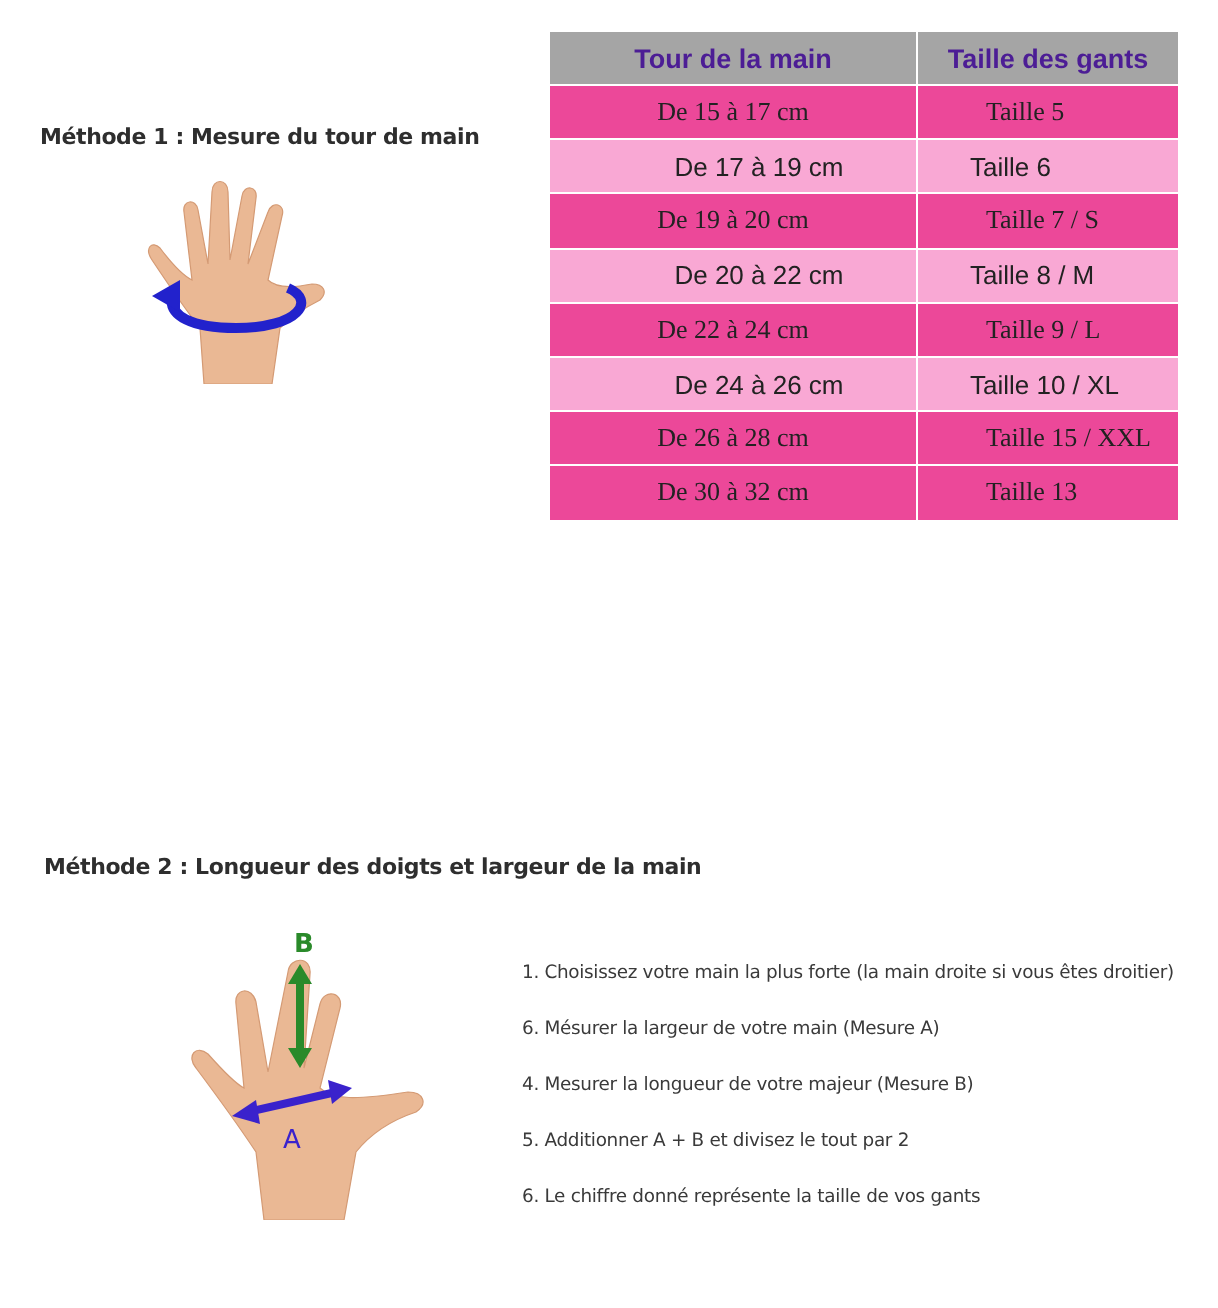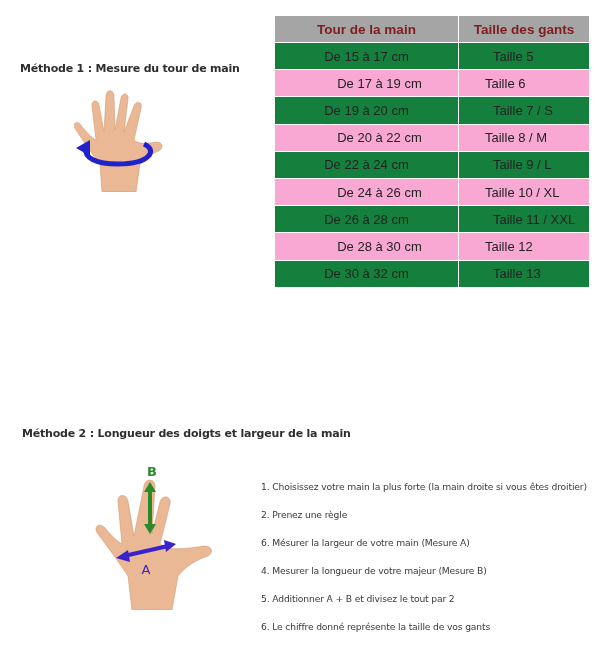--- a/index.html
+++ b/index.html
@@ -9,7 +9,7 @@
   #m2-title { left: 22px; top: 427px; }
 
   .size-table { position: absolute; left: 275px; top: 16px; width: 315px; border-collapse: collapse; font-family: "Liberation Sans", sans-serif; font-size: 13px; color: #222; }
-  .size-table th { background: #a5a5a5; color: #7f1d1d; font-weight: bold; height: 26px; padding: 0; font-size: 13.5px; margin-left: 16px; }
+  .size-table th { background: #a5a5a5; color: #4c1d95; font-weight: bold; height: 26px; padding: 0; font-size: 13.5px; margin-left: 16px; }
   .size-table td { height: 26.2px; padding: 0; }
   .size-table th, .size-table td { border-right: 1px solid #ffffff; border-bottom: 1px solid #ffffff; }
   .size-table th:first-child, .size-table td:first-child { width: 157px; text-align: center; }

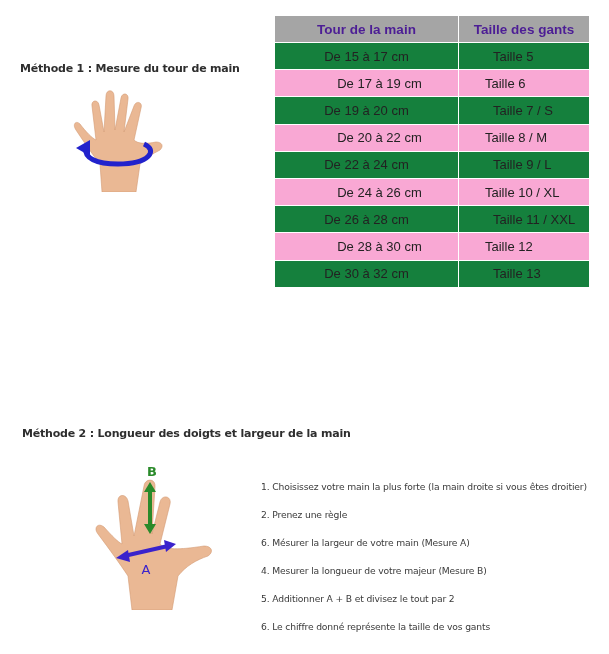--- a/index.html
+++ b/index.html
@@ -15,7 +15,7 @@
   .size-table th:first-child, .size-table td:first-child { width: 157px; text-align: center; }
   .size-table th:last-child { text-align: center; }
   .size-table td:last-child { text-align: left; padding-left: 34px; }
-  .size-table tr.odd td { background: #15803d; }
+  .size-table tr.odd td { background: #ec4899; font-family: Liberation Serif, serif; }
   .size-table tr.even td { background: #f9a8d4; padding-left: 26px; }
 
   .hand { position: absolute; }

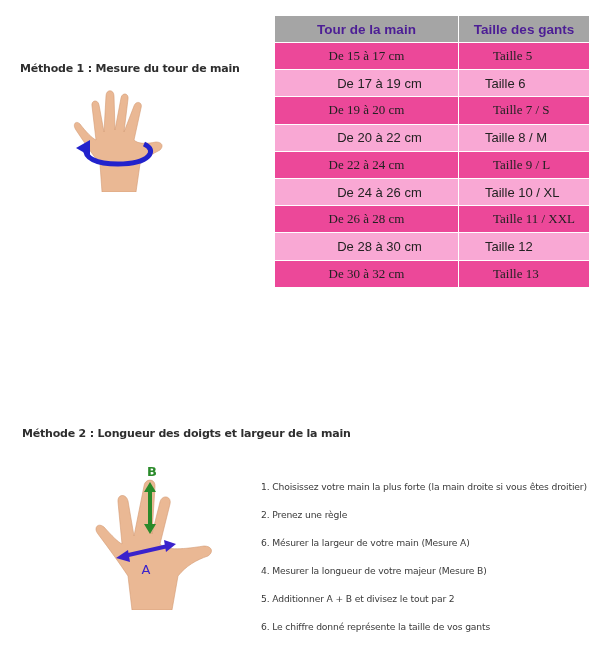--- a/index.html
+++ b/index.html
@@ -72,7 +72,7 @@
       </tr>
     <tr class="odd">
         <td>De 26 à 28 cm</td>
-        <td>Taille 11 / XXL</td>
+        <td>Taille 15 / XXL</td>
       </tr>
     <tr class="even">
         <td>De 28 à 30 cm</td>

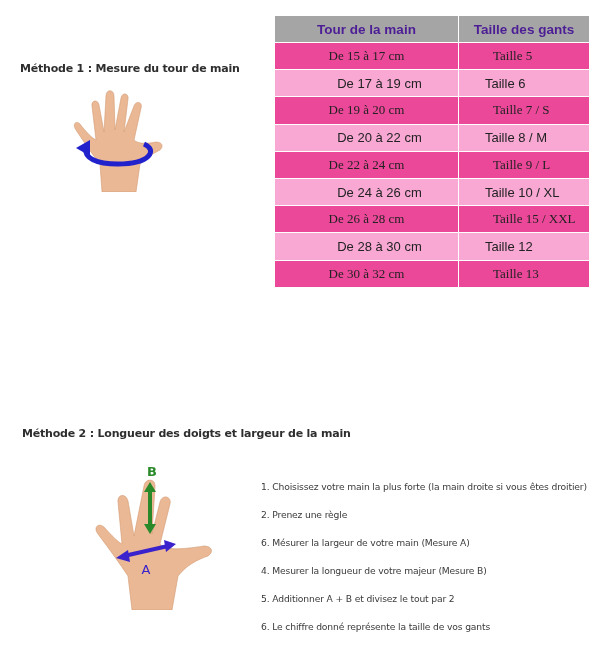--- a/index.html
+++ b/index.html
@@ -74,10 +74,6 @@
         <td>De 26 à 28 cm</td>
         <td>Taille 15 / XXL</td>
       </tr>
-    <tr class="even">
-        <td>De 28 à 30 cm</td>
-        <td>Taille 12</td>
-      </tr>
     <tr class="odd">
         <td>De 30 à 32 cm</td>
         <td>Taille 13</td>

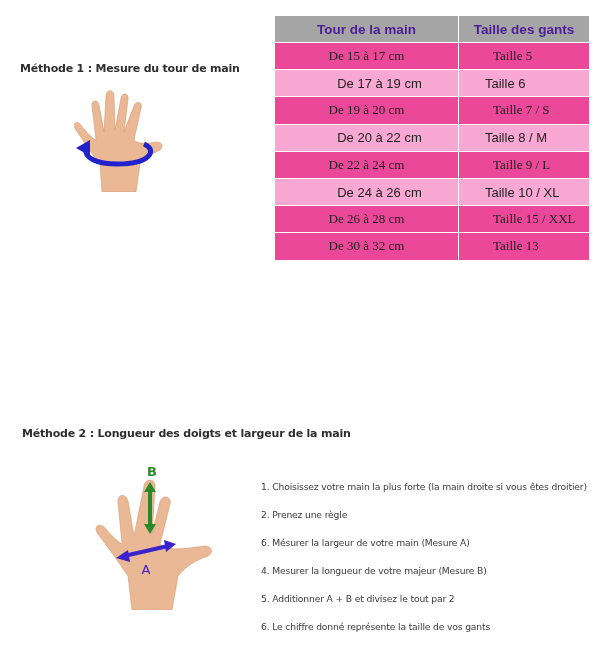--- a/index.html
+++ b/index.html
@@ -99,7 +99,6 @@
 
 <ul class="steps">
   <li>1. Choisissez votre main la plus forte (la main droite si vous êtes droitier)</li>
-  <li>2. Prenez une règle</li>
   <li>6. Mésurer la largeur de votre main (Mesure A)</li>
   <li>4. Mesurer la longueur de votre majeur (Mesure B)</li>
   <li>5. Additionner A + B et divisez le tout par 2</li>

